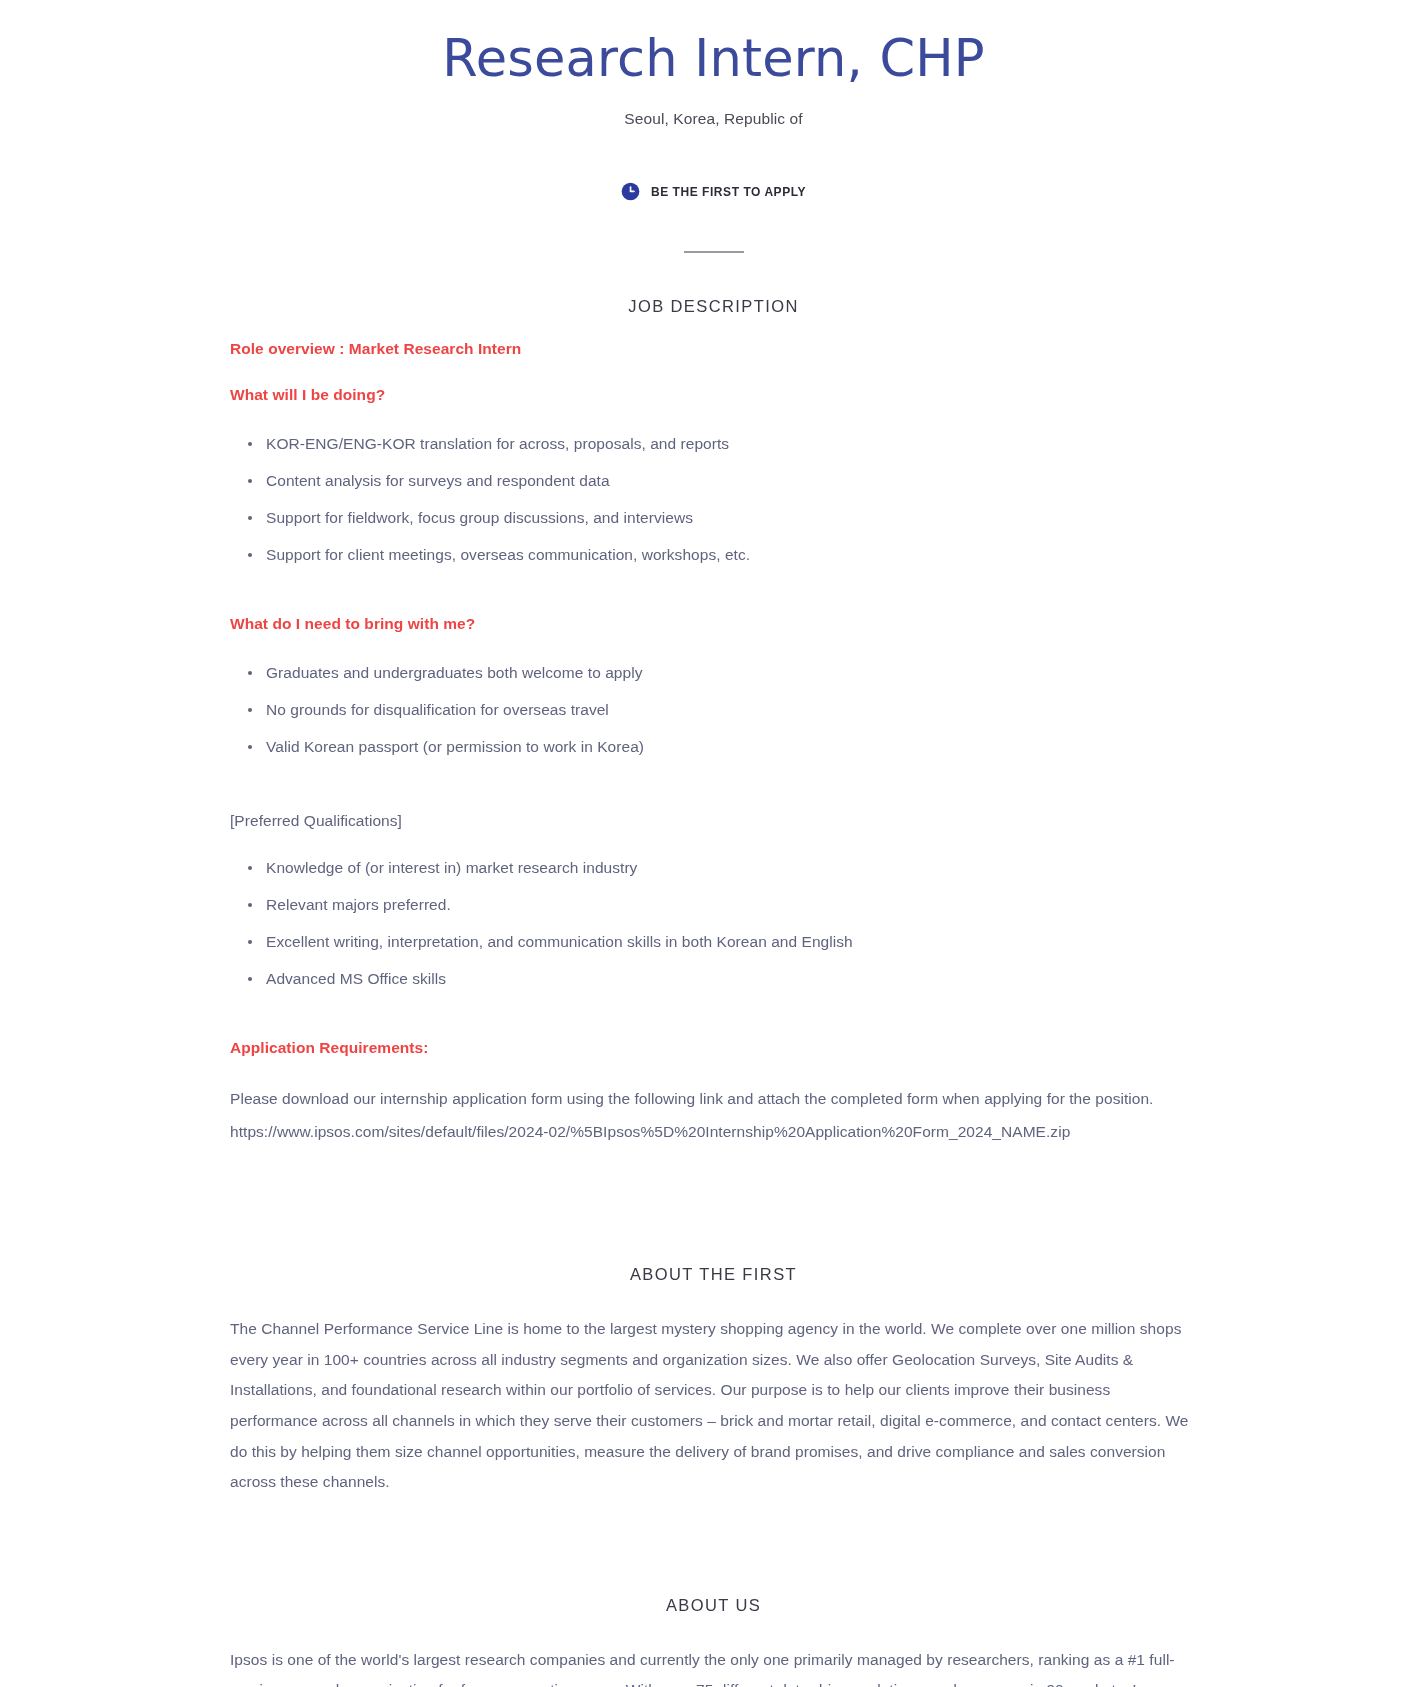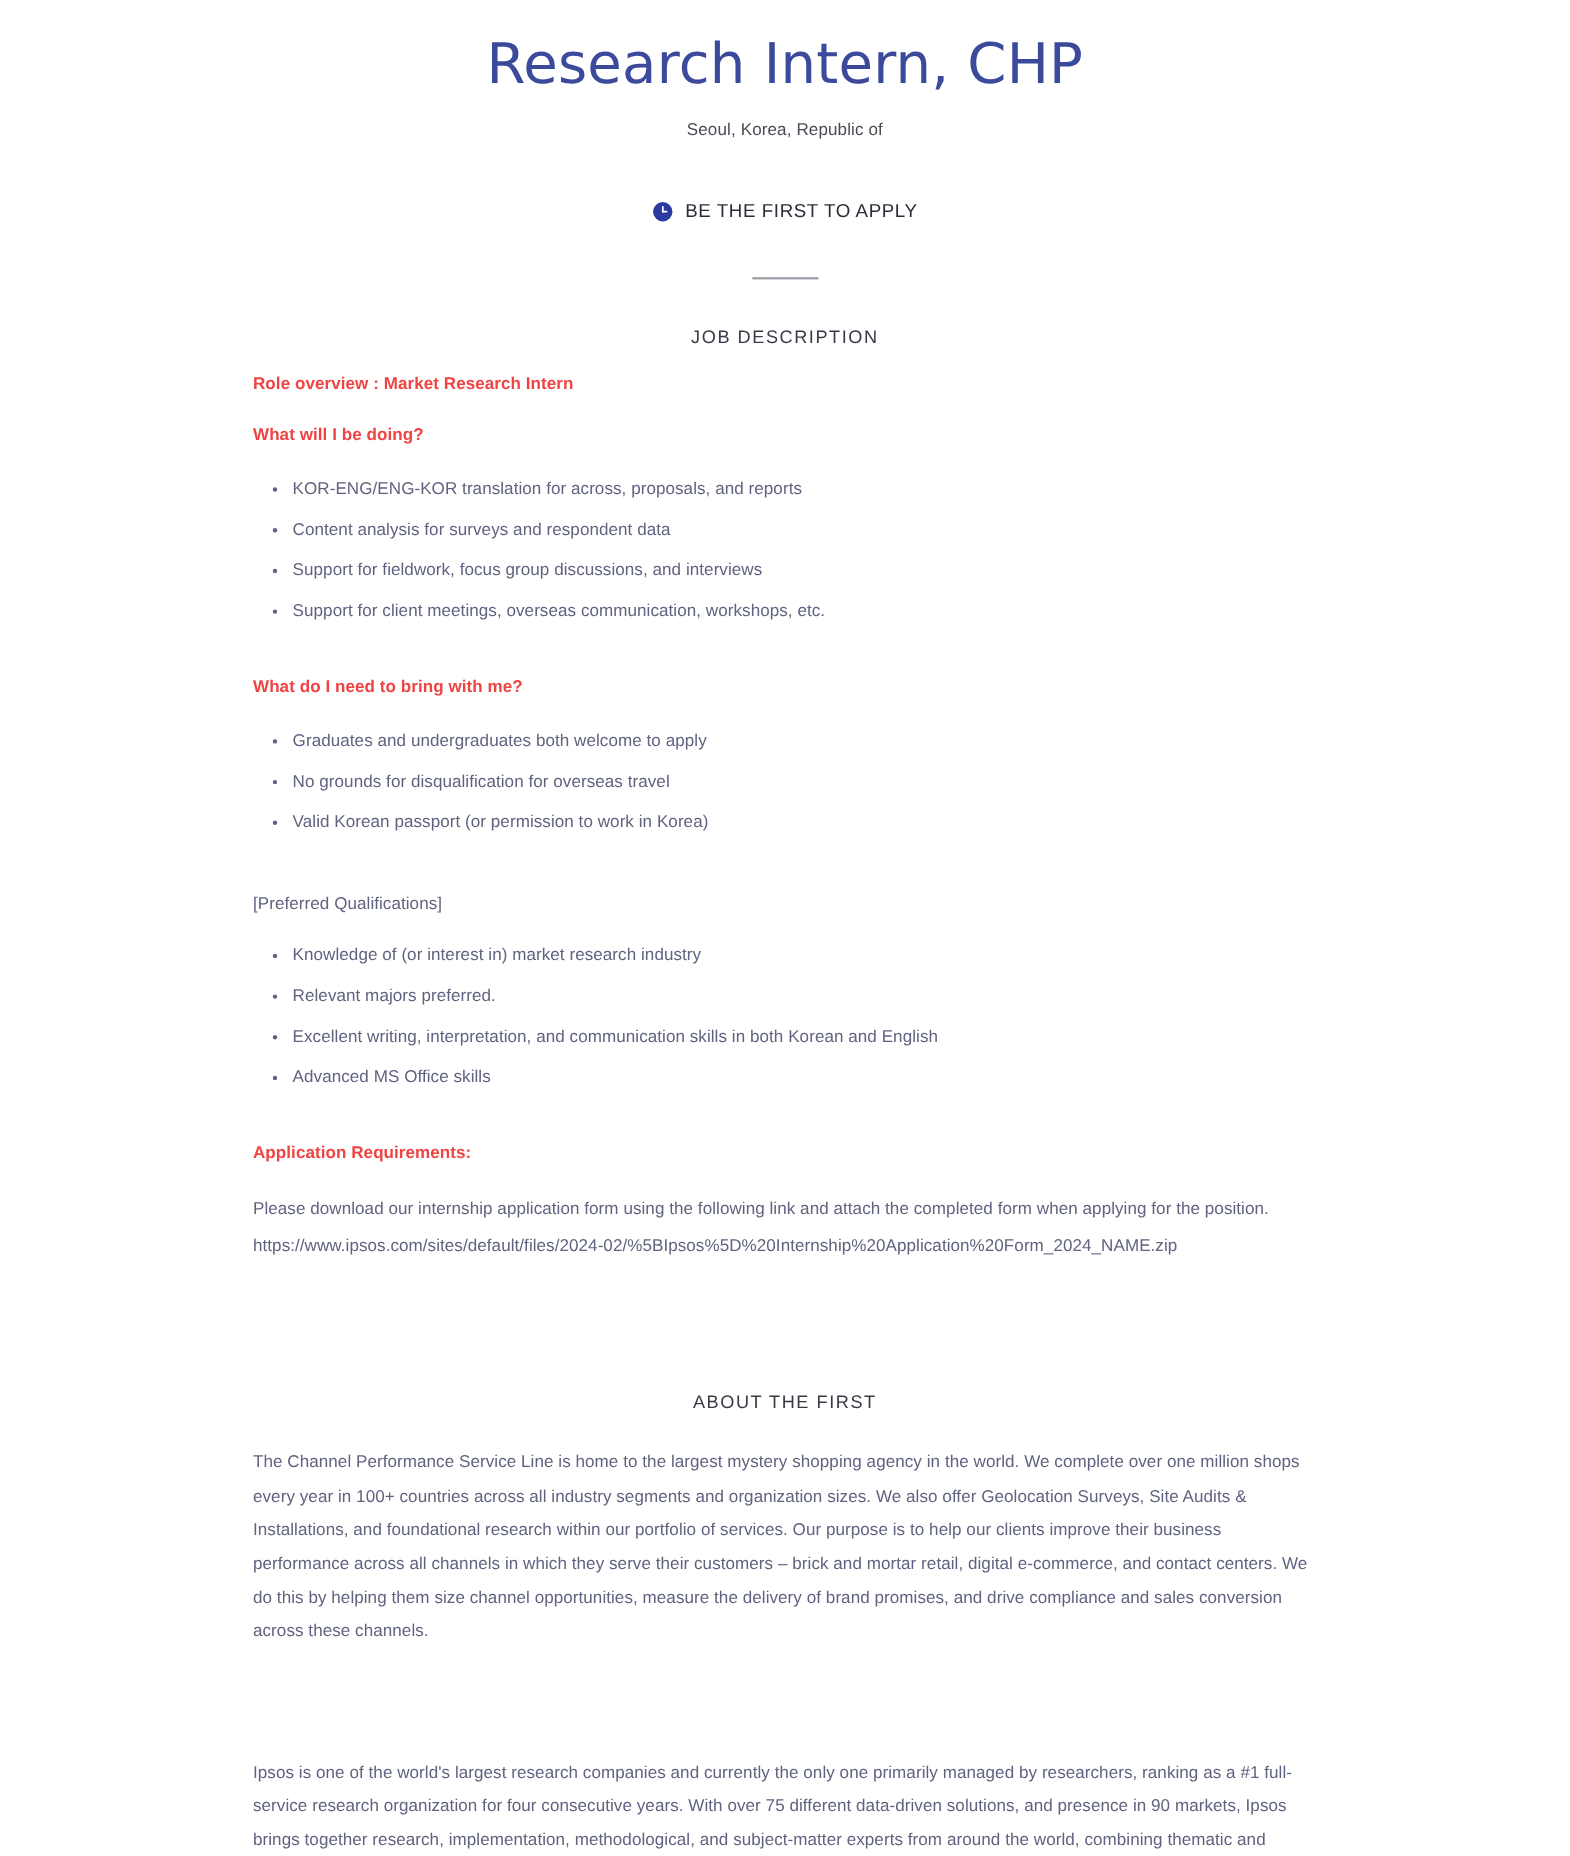--- a/index.html
+++ b/index.html
@@ -62,8 +62,8 @@
     flex: 0 0 auto;
   }
   .badge-text {
-    font-size: 17px;
-    font-weight: 400;
+    font-size: 12px;
+    font-weight: 700;
     color: #2c2c38;
     letter-spacing: 0.55px;
   }

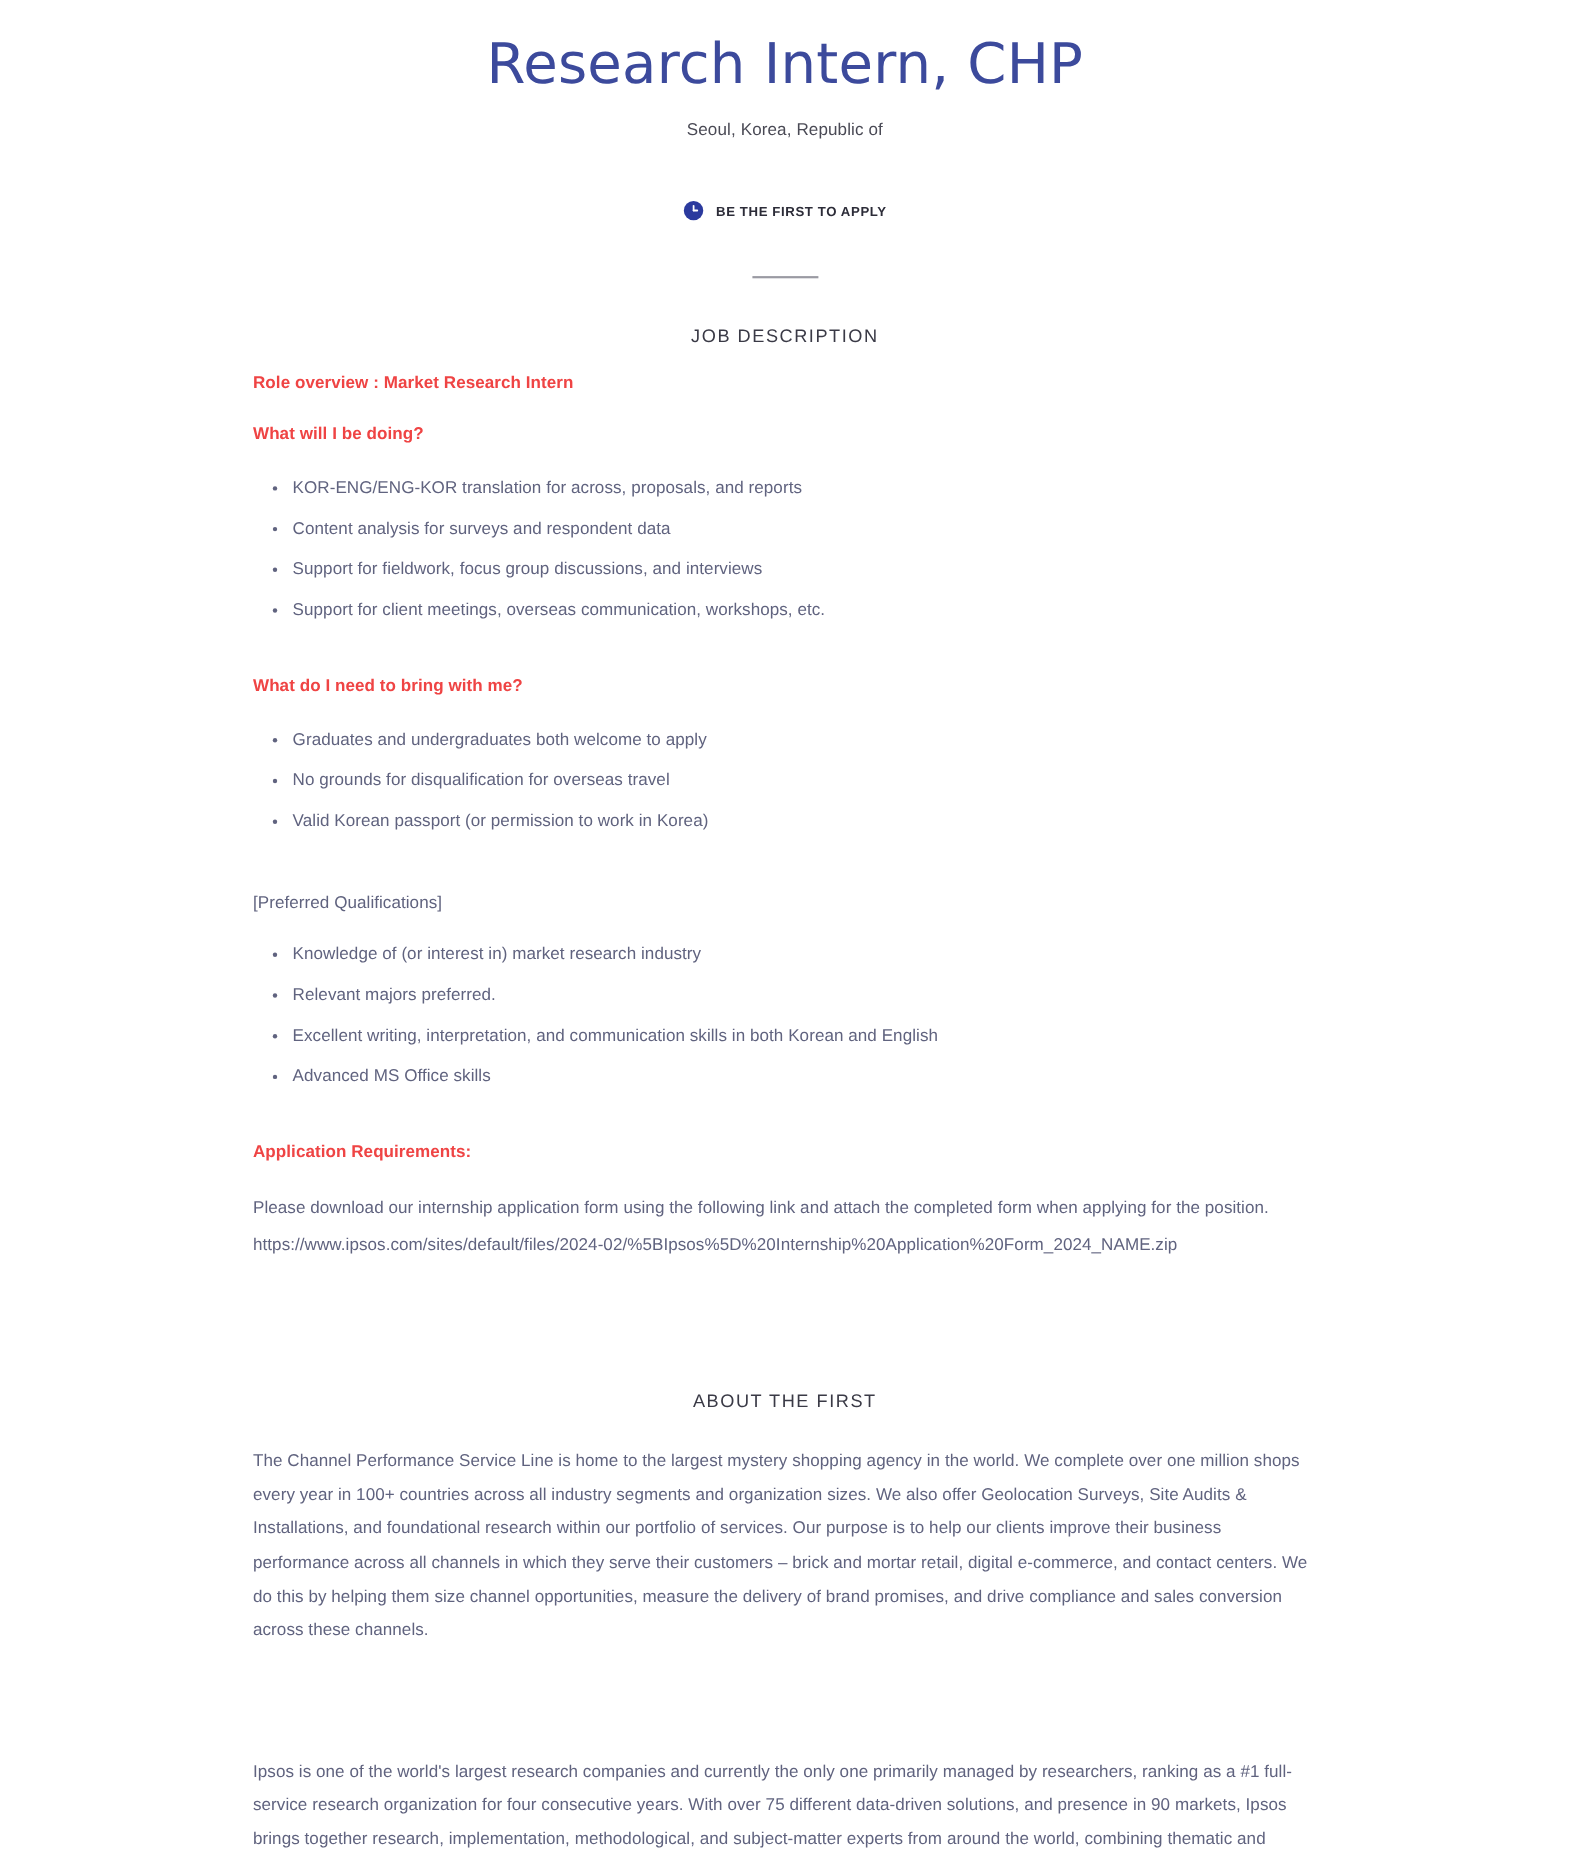--- a/index.html
+++ b/index.html
@@ -231,6 +231,7 @@
   <div class="section-gap"></div>
 
   <div class="section aboutus-section">
+    <div class="section-title">ABOUT US</div>
     <div class="content">
       <p class="body-text">Ipsos is one of the world's largest research companies and currently the only one primarily managed by researchers, ranking as a #1 full-service research organization for four consecutive years. With over 75 different data-driven solutions, and presence in 90 markets, Ipsos brings together research, implementation, methodological, and subject-matter experts from around the world, combining thematic and technical experts to deliver top-quality research and insights. Simply speaking, we help the biggest companies solve some of their biggest problems, serving more than 5000 clients across the globe by providing research, data, and insights on their target markets. And we're proud to share we've received our Great Place to Work Certification in 2022 &amp; 2023!</p>
     </div>

